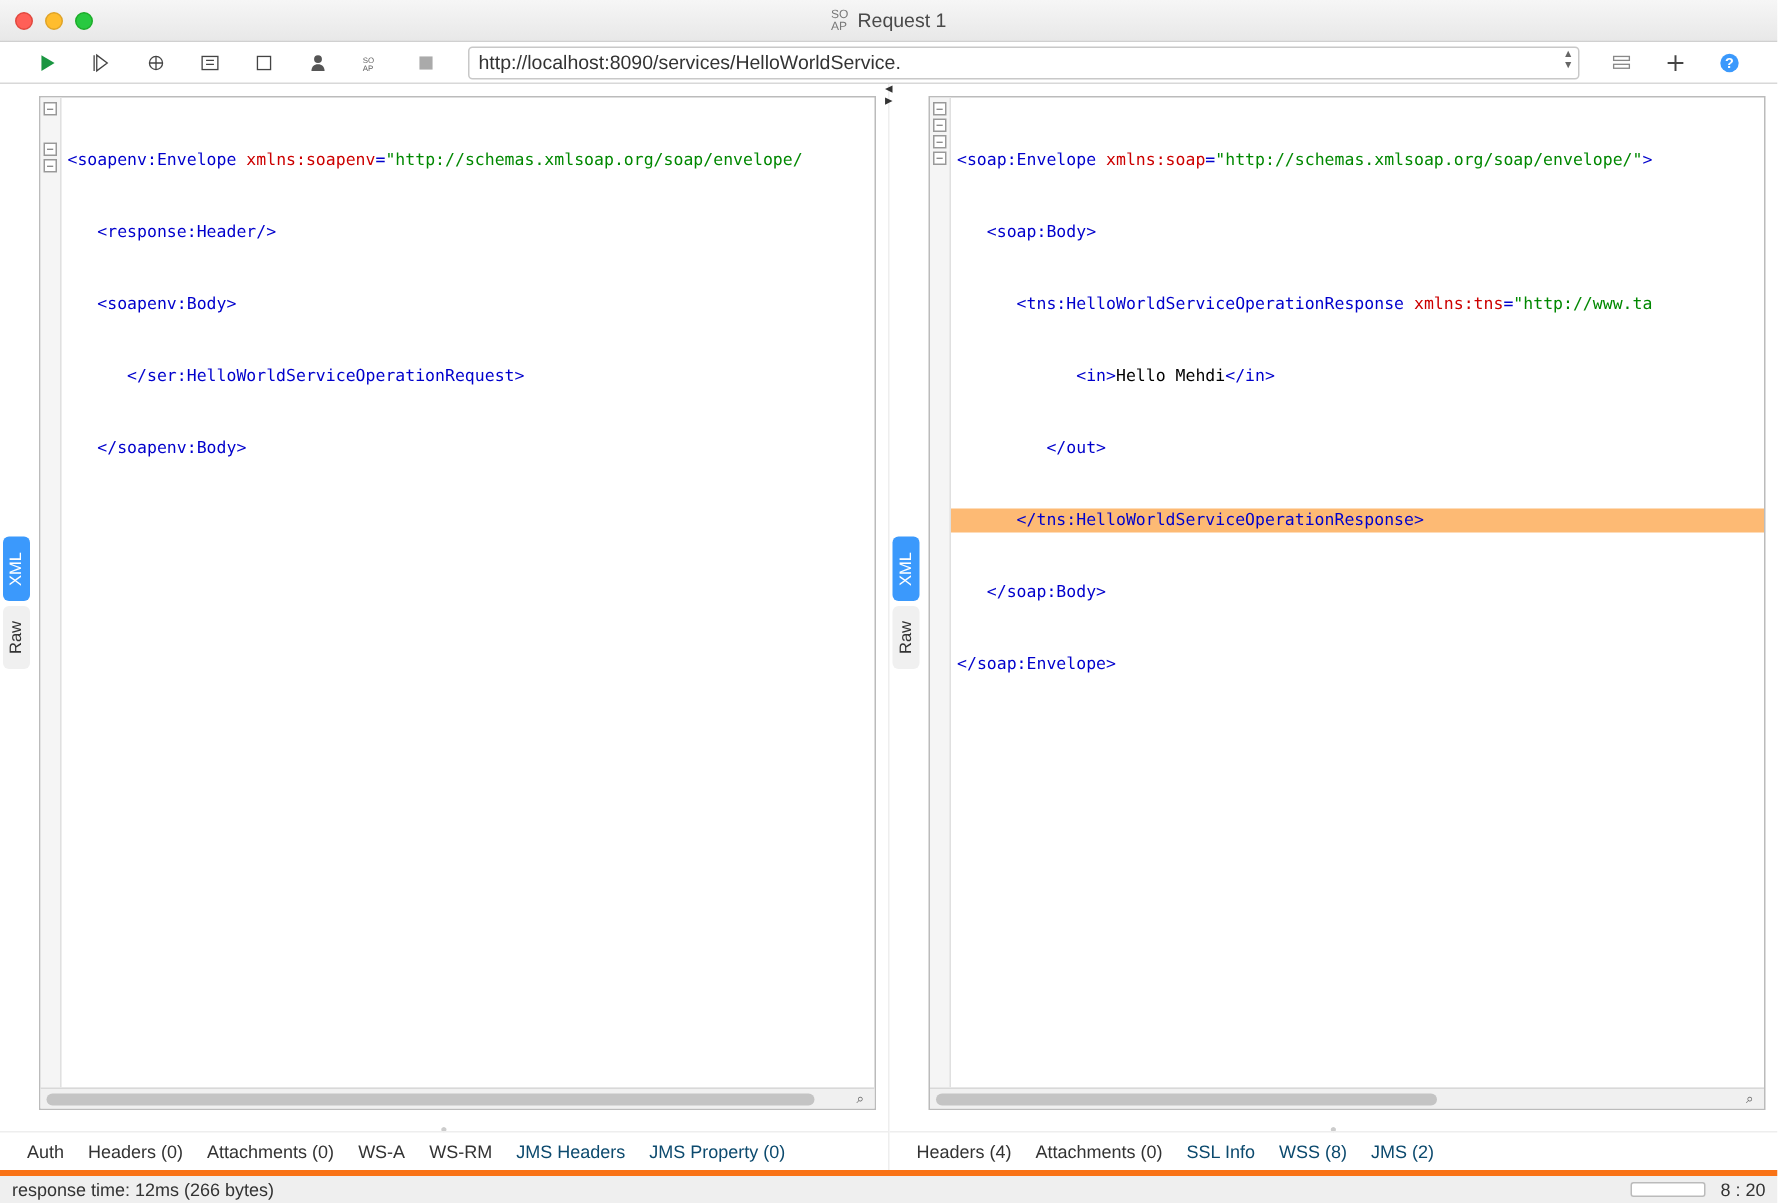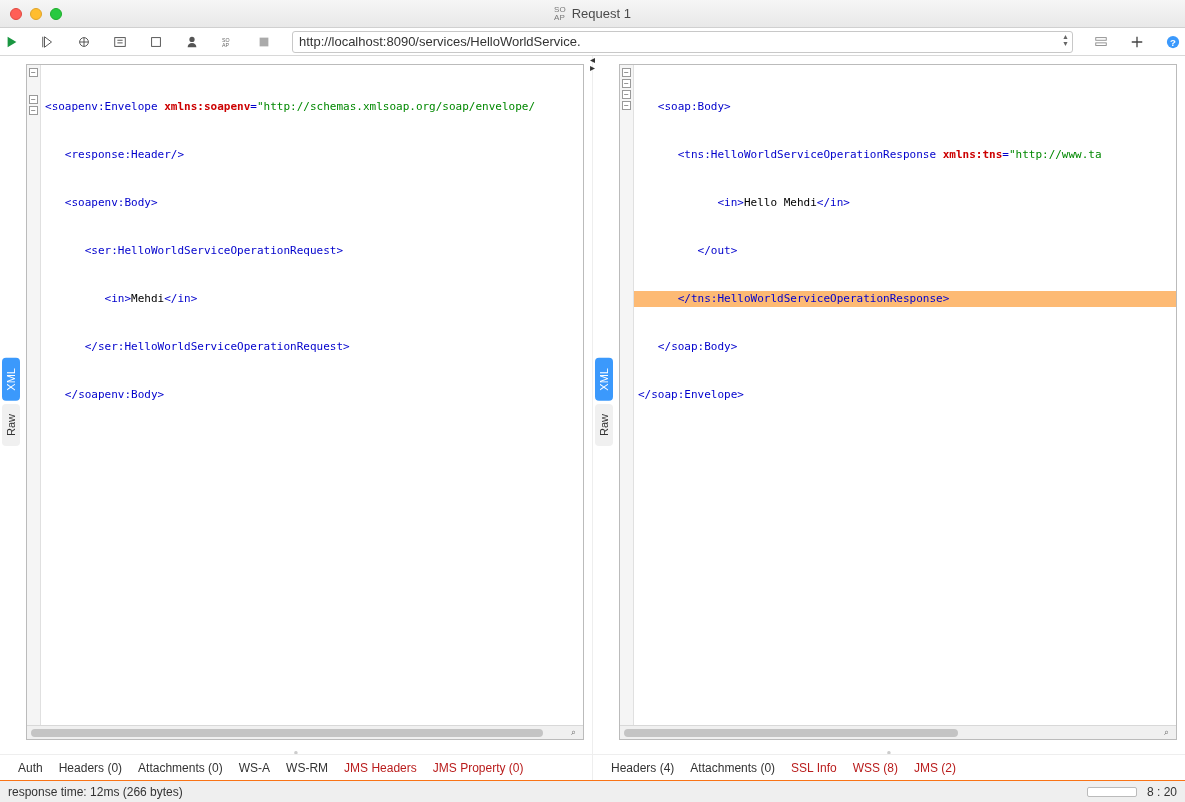--- a/index.html
+++ b/index.html
@@ -48,7 +48,7 @@
   display: flex;
   align-items: center;
   gap: 20px;
-  padding: 0 4px;
+  padding: 0 24px;
   border-bottom: 1px solid #d8d8d8;
   background: #fff;
 }

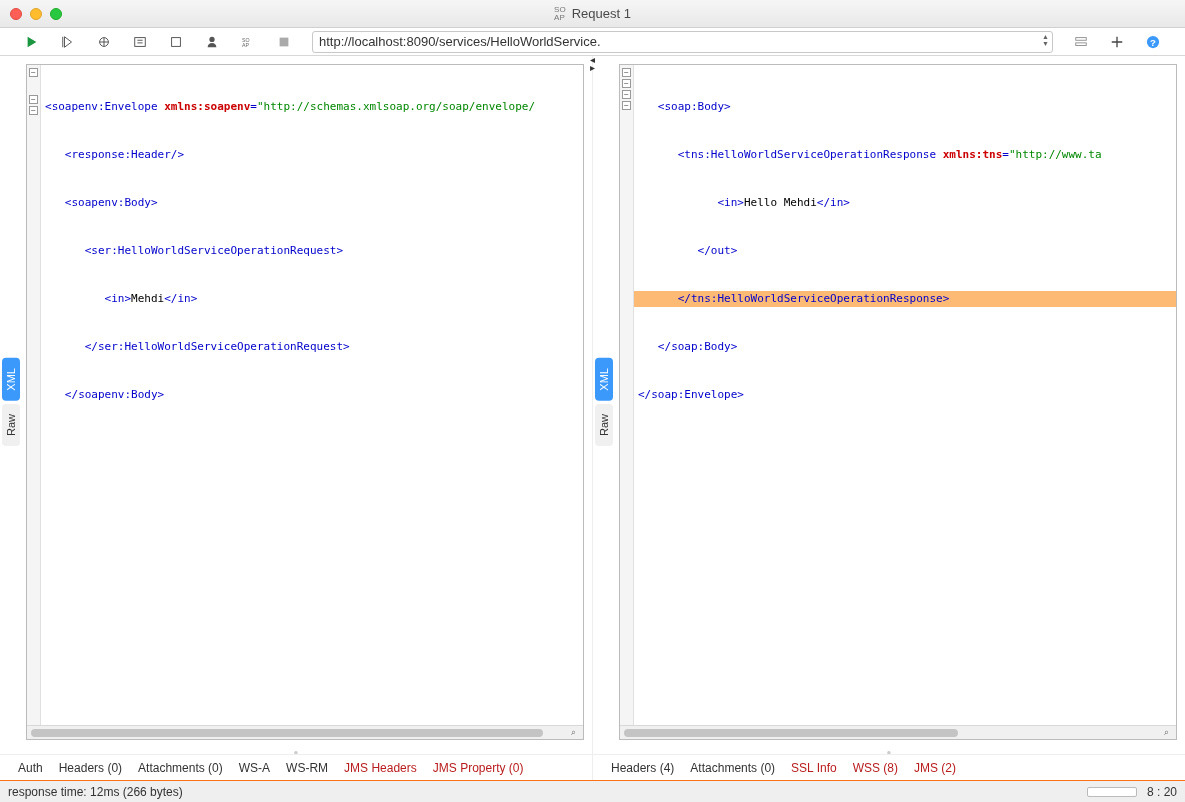--- a/index.html
+++ b/index.html
@@ -156,7 +156,7 @@
 .code-lines .ln { padding: 0 4px; }
 .hl { background: #fdba74; }
 .tg { color: #0000cc; }
-.at { color: #cc0000; font-weight: bold; }
+.at { color: #cc0000; }
 .st { color: #008800; }
 .tx { color: #000; }
 .cursor-bar {

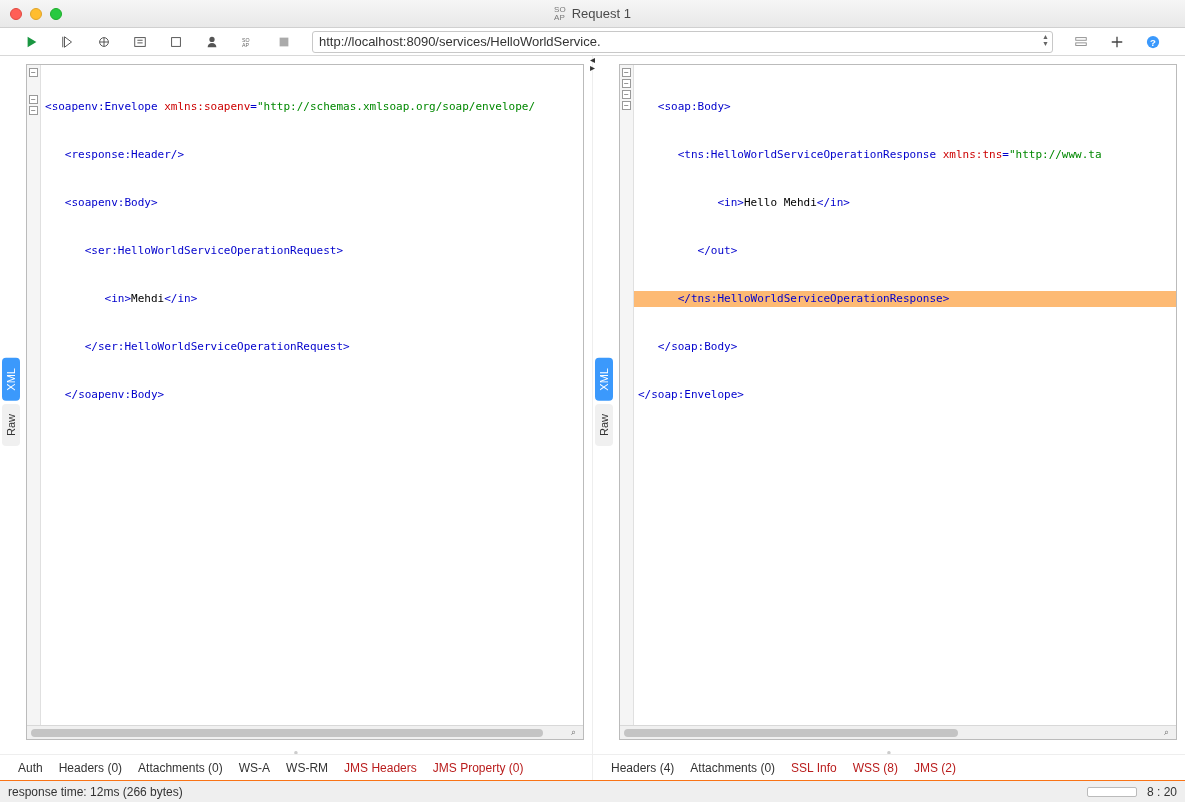--- a/index.html
+++ b/index.html
@@ -373,6 +373,7 @@
             <div class="fold">−</div>
           </div>
           <div class="code-lines">
+            <div class="ln"><span class="tg">&lt;</span><span class="tg">soap:Envelope</span><span class="at"> xmlns:soap</span><span class="tg">=</span><span class="st">"http://schemas.xmlsoap.org/soap/envelope/"</span><span class="tg">&gt;</span></div>
             <div class="ln"><span class="tg">   &lt;</span><span class="tg">soap:Body</span><span class="tg">&gt;</span></div>
             <div class="ln"><span class="tg">      &lt;</span><span class="tg">tns:HelloWorldServiceOperationResponse</span><span class="at"> xmlns:tns</span><span class="tg">=</span><span class="st">"http://www.ta</span></div>
             <div class="ln"><span class="tg">            &lt;</span><span class="tg">in</span><span class="tg">&gt;</span><span class="tx">Hello Mehdi</span><span class="tg">&lt;/</span><span class="tg">in</span><span class="tg">&gt;</span></div>

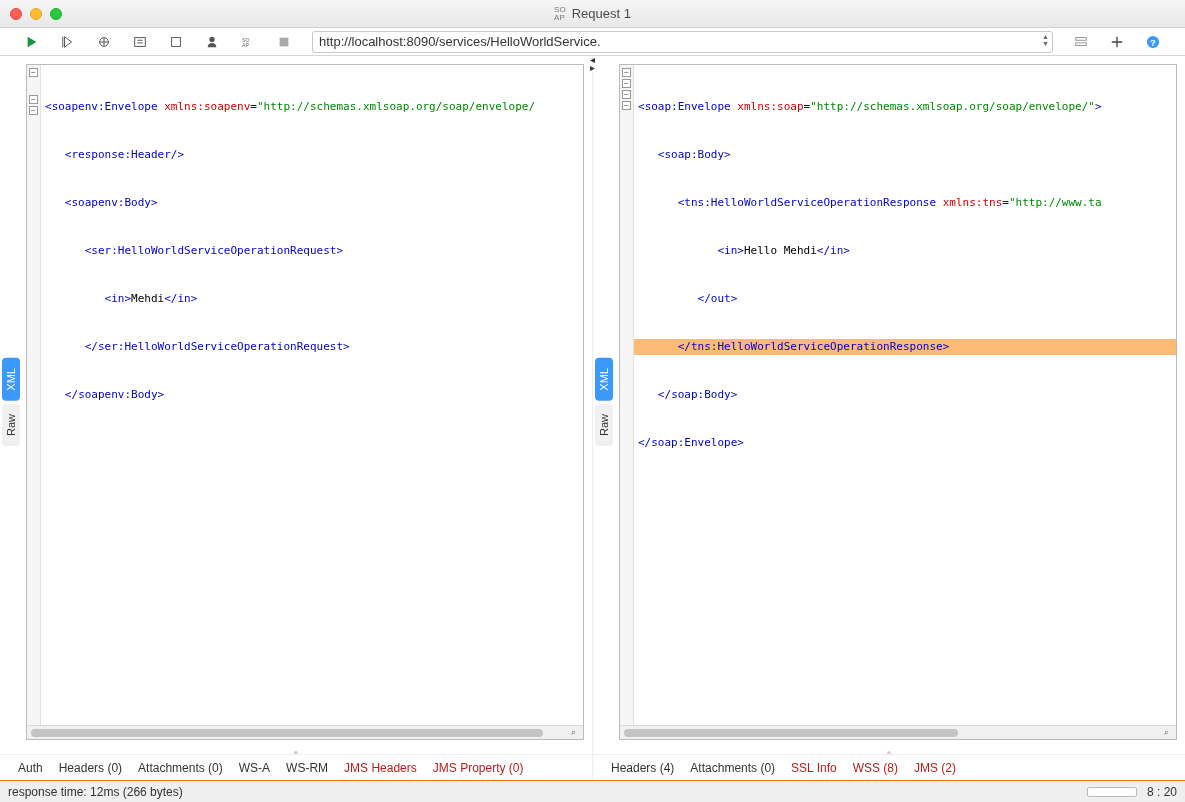--- a/index.html
+++ b/index.html
@@ -332,7 +332,6 @@
             <div class="ln"><span class="tg">&lt;</span><span class="tg">soapenv:Envelope</span><span class="at"> xmlns:soapenv</span><span class="tg">=</span><span class="st">"http://schemas.xmlsoap.org/soap/envelope/</span></div>
             <div class="ln"><span class="tg">   &lt;</span><span class="tg">response:Header</span><span class="tg">/&gt;</span></div>
             <div class="ln"><span class="tg">   &lt;</span><span class="tg">soapenv:Body</span><span class="tg">&gt;</span></div>
-            <div class="ln"><span class="tg">      &lt;</span><span class="tg">ser:HelloWorldServiceOperationRequest</span><span class="tg">&gt;</span></div>
             <div class="ln"><span class="tg">         &lt;</span><span class="tg">in</span><span class="tg">&gt;</span><span class="tx">Mehdi</span><span class="tg">&lt;/</span><span class="tg">in</span><span class="tg">&gt;</span></div>
             <div class="ln"><span class="tg">      &lt;/</span><span class="tg">ser:HelloWorldServiceOperationRequest</span><span class="tg">&gt;</span></div>
             <div class="ln"><span class="tg">   &lt;/</span><span class="tg">soapenv:Body</span><span class="tg">&gt;</span></div>

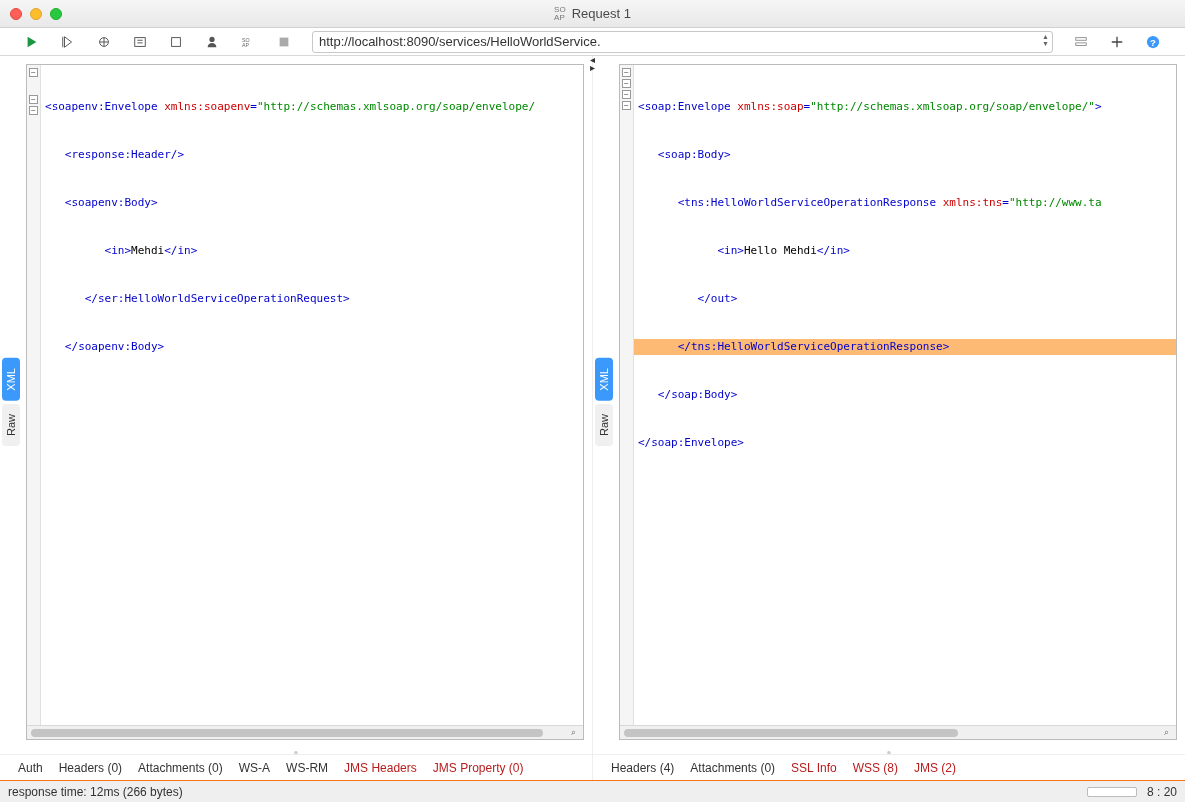--- a/index.html
+++ b/index.html
@@ -332,7 +332,6 @@
             <div class="ln"><span class="tg">&lt;</span><span class="tg">soapenv:Envelope</span><span class="at"> xmlns:soapenv</span><span class="tg">=</span><span class="st">"http://schemas.xmlsoap.org/soap/envelope/</span></div>
             <div class="ln"><span class="tg">   &lt;</span><span class="tg">response:Header</span><span class="tg">/&gt;</span></div>
             <div class="ln"><span class="tg">   &lt;</span><span class="tg">soapenv:Body</span><span class="tg">&gt;</span></div>
-            <div class="ln"><span class="tg">         &lt;</span><span class="tg">in</span><span class="tg">&gt;</span><span class="tx">Mehdi</span><span class="tg">&lt;/</span><span class="tg">in</span><span class="tg">&gt;</span></div>
             <div class="ln"><span class="tg">      &lt;/</span><span class="tg">ser:HelloWorldServiceOperationRequest</span><span class="tg">&gt;</span></div>
             <div class="ln"><span class="tg">   &lt;/</span><span class="tg">soapenv:Body</span><span class="tg">&gt;</span></div>
           </div>

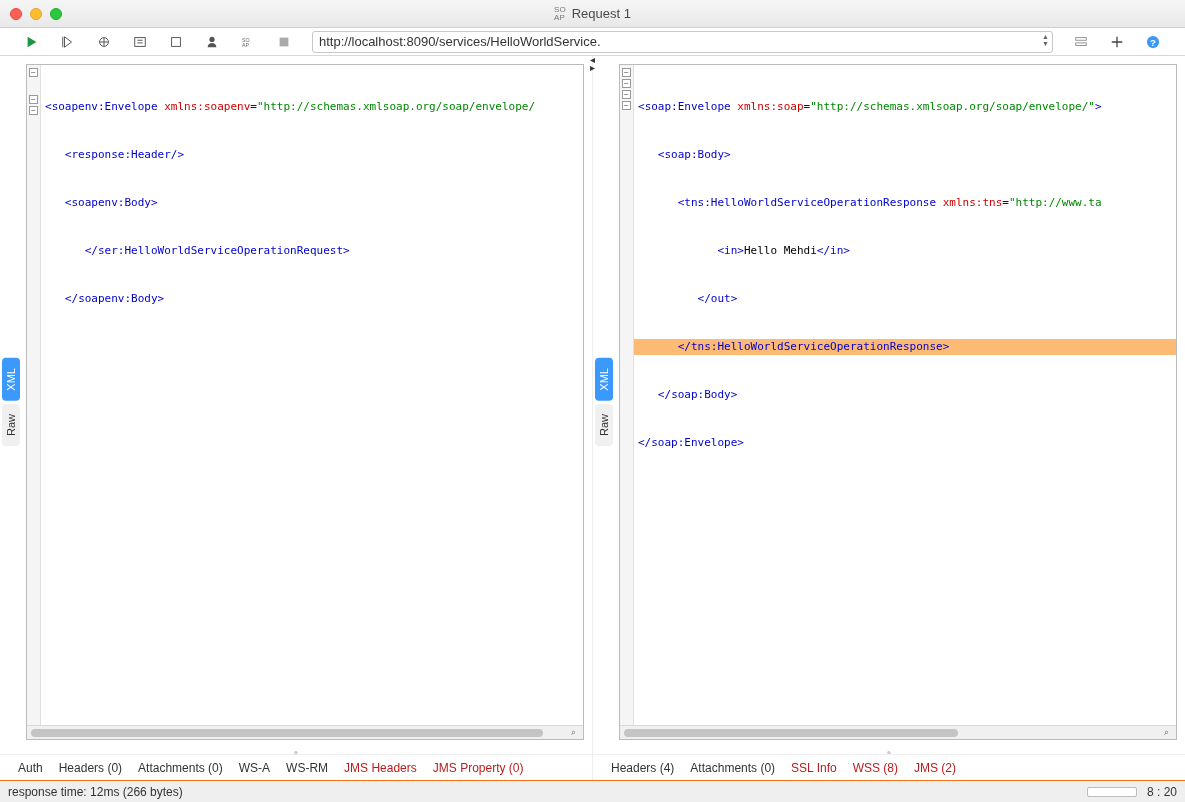--- a/index.html
+++ b/index.html
@@ -201,7 +201,7 @@
   font-size: 12px;
 }
 .btab { color: #333; cursor: pointer; }
-.btab.disabled { color: #b91c1c; }
+.btab.disabled { color: #0c4a6e; }
 .handle-dot {
   margin: 0 auto;
   width: 6px; height: 6px;

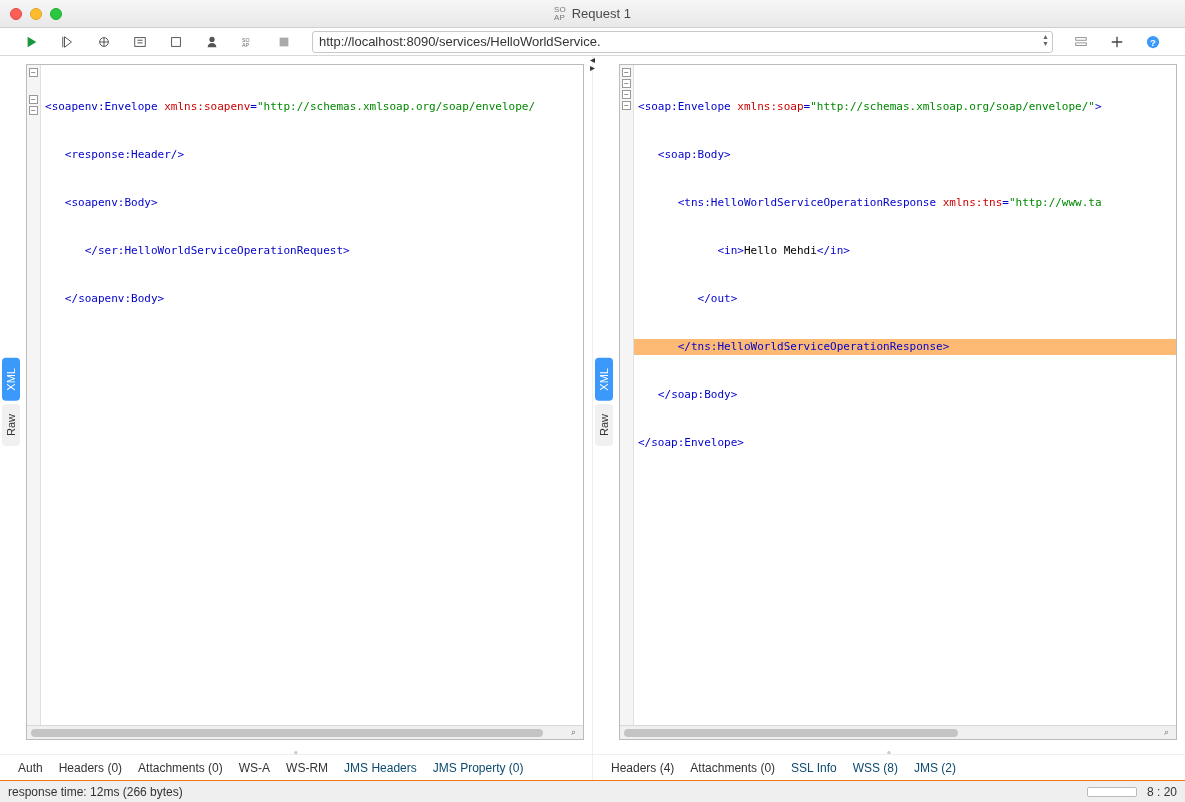--- a/index.html
+++ b/index.html
@@ -212,7 +212,7 @@
 .statusbar {
   height: 22px;
   background: #efefef;
-  border-top: 1px solid #f97316;
+  border-top: 4px solid #f97316;
   display: flex;
   align-items: center;
   padding: 0 8px;

